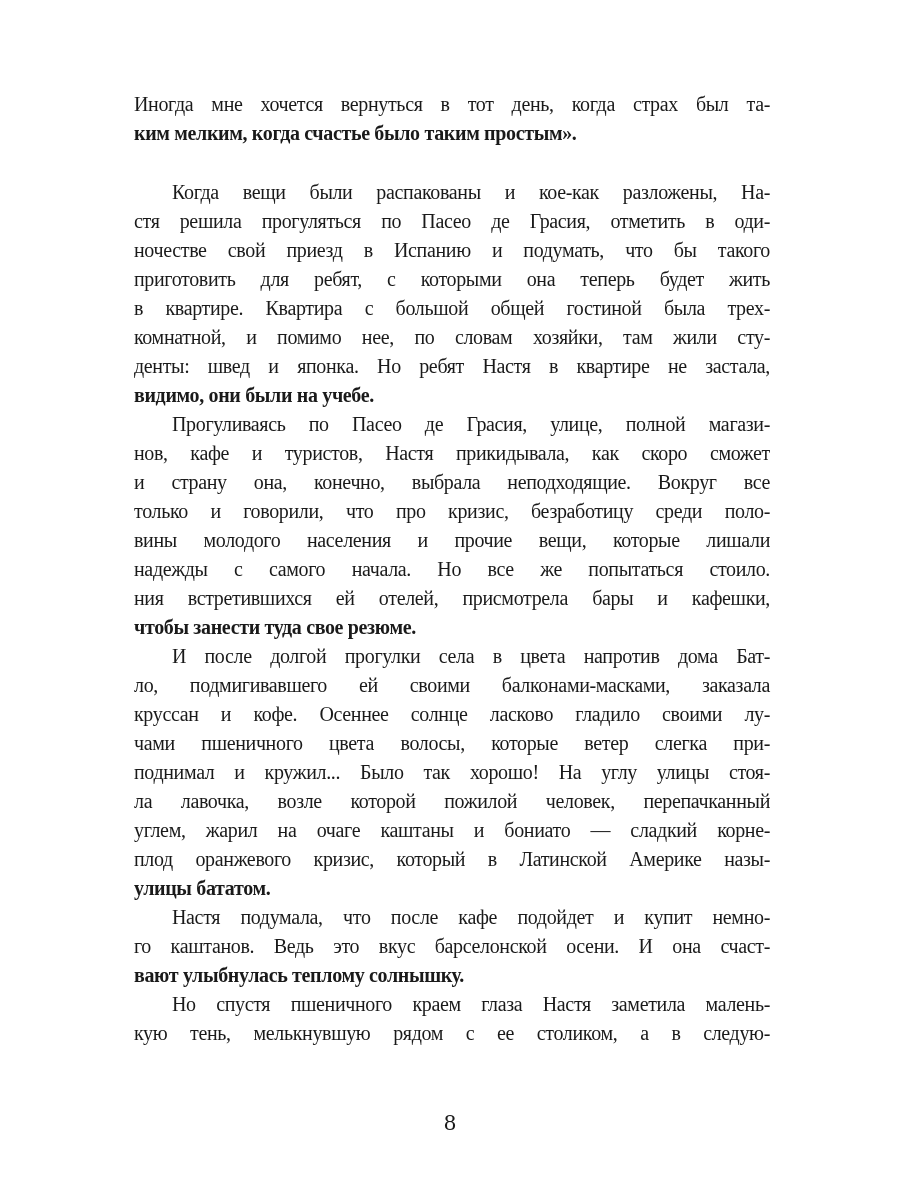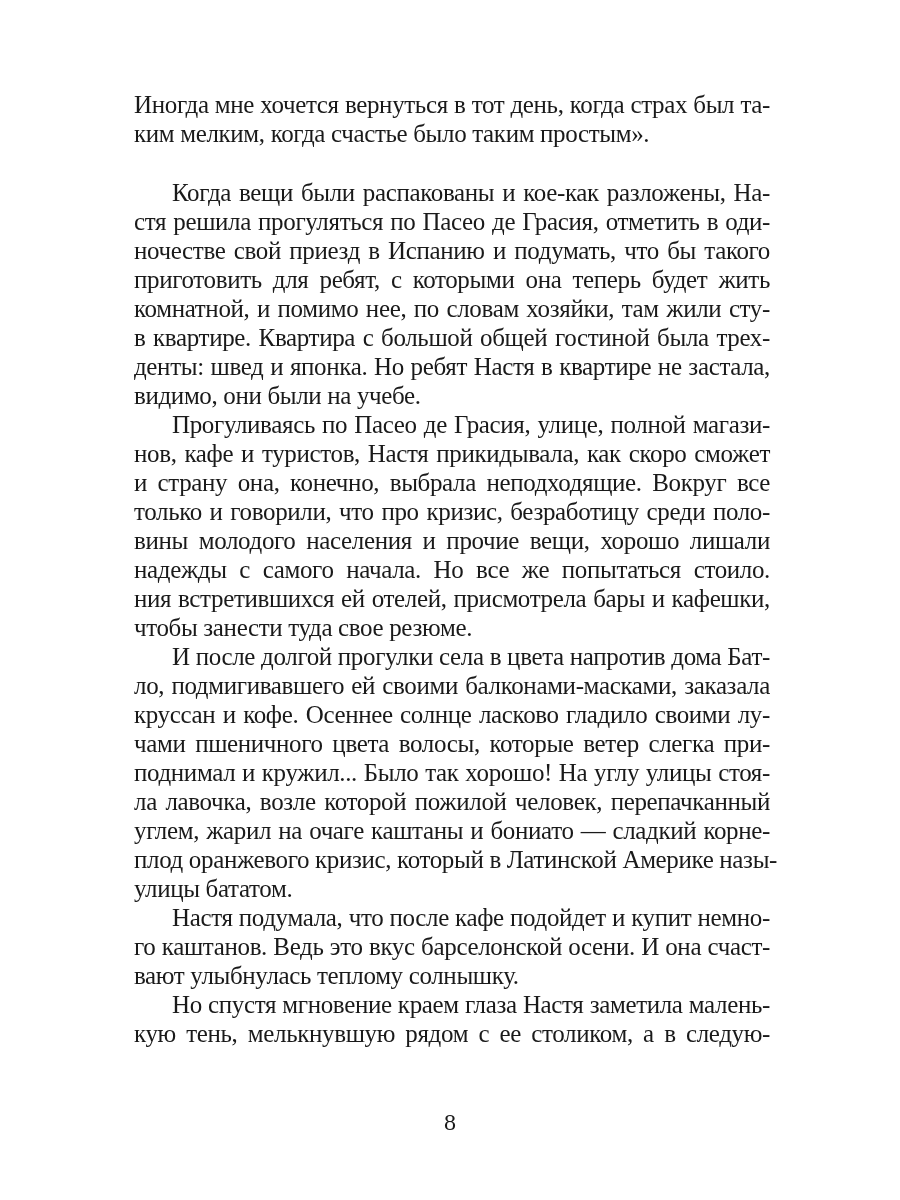--- a/index.html
+++ b/index.html
@@ -21,7 +21,7 @@
     display: block;
     height: 29px;
     line-height: 29px;
-    font-size: 25px;
+    font-size: 20px;
     white-space: nowrap;
     text-align: justify;
     text-align-last: justify;

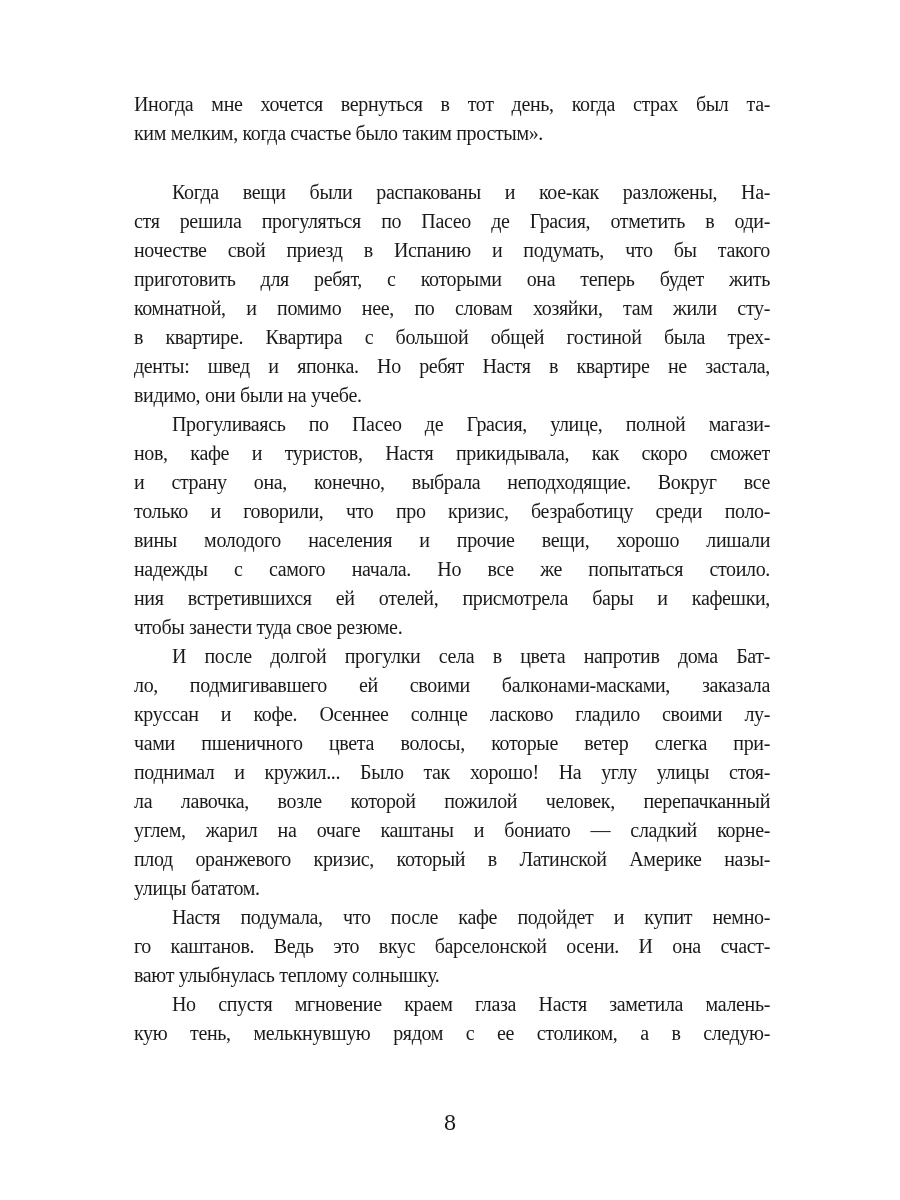--- a/index.html
+++ b/index.html
@@ -27,7 +27,7 @@
     text-align-last: justify;
     letter-spacing: -0.35px;
   }
-  .line.last { text-align-last: left; }
+  .line.last { text-align-last: left; font-weight: bold; }
   .line.indent { padding-left: 38px; }
   .gap { height: 30px; }
   .page-number {

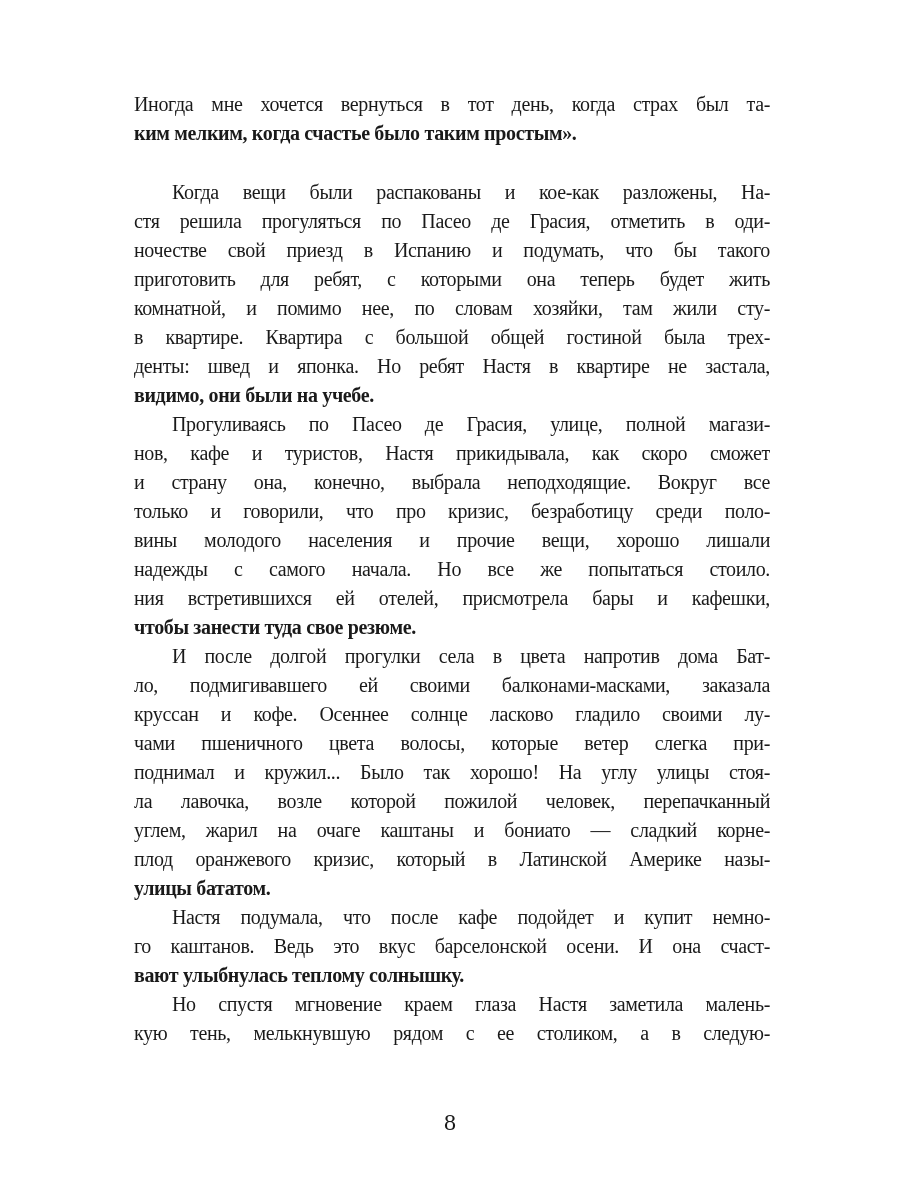--- a/index.html
+++ b/index.html
@@ -56,8 +56,8 @@
     <span class="line">стя решила прогуляться по Пасео де Грасия, отметить в оди-</span>
     <span class="line">ночестве свой приезд в Испанию и подумать, что бы такого</span>
     <span class="line">приготовить для ребят, с которыми она теперь будет жить</span>
+    <span class="line">в квартире. Квартира с большой общей гостиной была трех-</span>
     <span class="line">комнатной, и помимо нее, по словам хозяйки, там жили сту-</span>
-    <span class="line">в квартире. Квартира с большой общей гостиной была трех-</span>
     <span class="line">денты: швед и японка. Но ребят Настя в квартире не застала,</span>
     <span class="line last">видимо, они были на учебе.</span>
   </div>

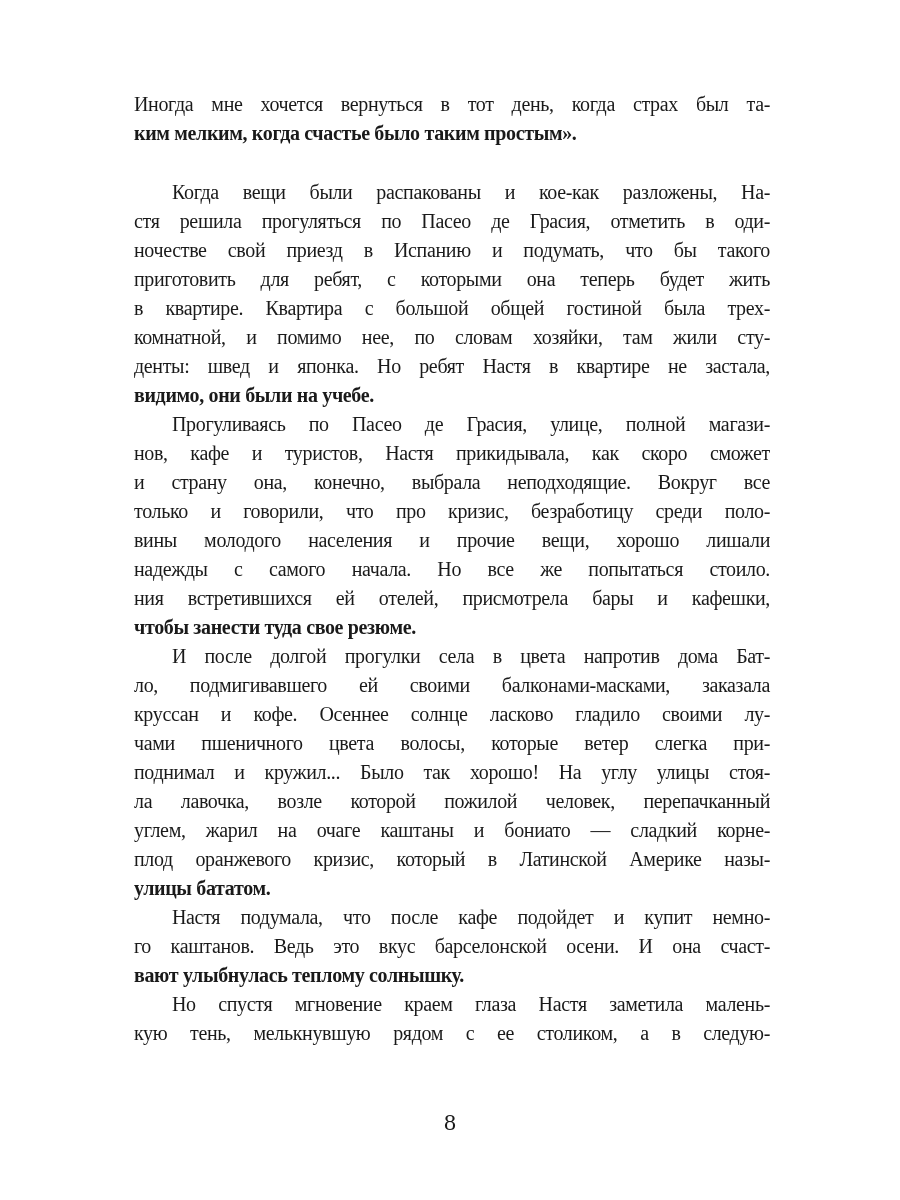--- a/index.html
+++ b/index.html
@@ -67,7 +67,7 @@
     <span class="line">нов, кафе и туристов, Настя прикидывала, как скоро сможет</span>
     <span class="line">и страну она, конечно, выбрала неподходящие. Вокруг все</span>
     <span class="line">только и говорили, что про кризис, безработицу среди поло-</span>
-    <span class="line">вины молодого населения и прочие вещи, хорошо лишали</span>
+    <span class="line">вины молодого населения и прочие вещи, которые лишали</span>
     <span class="line">надежды с самого начала. Но все же попытаться стоило.</span>
     <span class="line">ния встретившихся ей отелей, присмотрела бары и кафешки,</span>
     <span class="line last">чтобы занести туда свое резюме.</span>

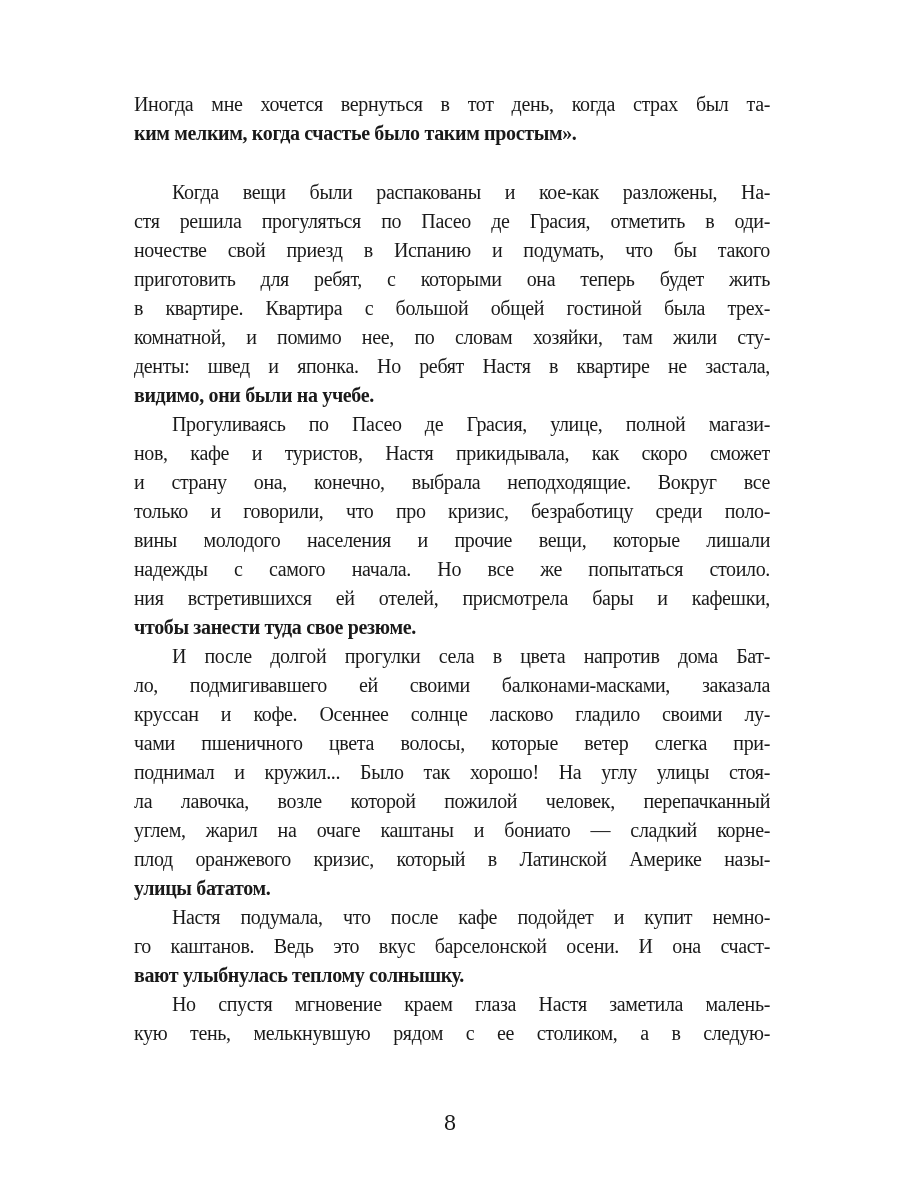--- a/index.html
+++ b/index.html
@@ -92,7 +92,7 @@
   </div>
 
   <div>
-    <span class="line indent">Но спустя мгновение краем глаза Настя заметила малень-</span>
+    <span class="line indent">Но спустя пшеничного краем глаза Настя заметила малень-</span>
     <span class="line">кую тень, мелькнувшую рядом с ее столиком, а в следую-</span>
   </div>
 

